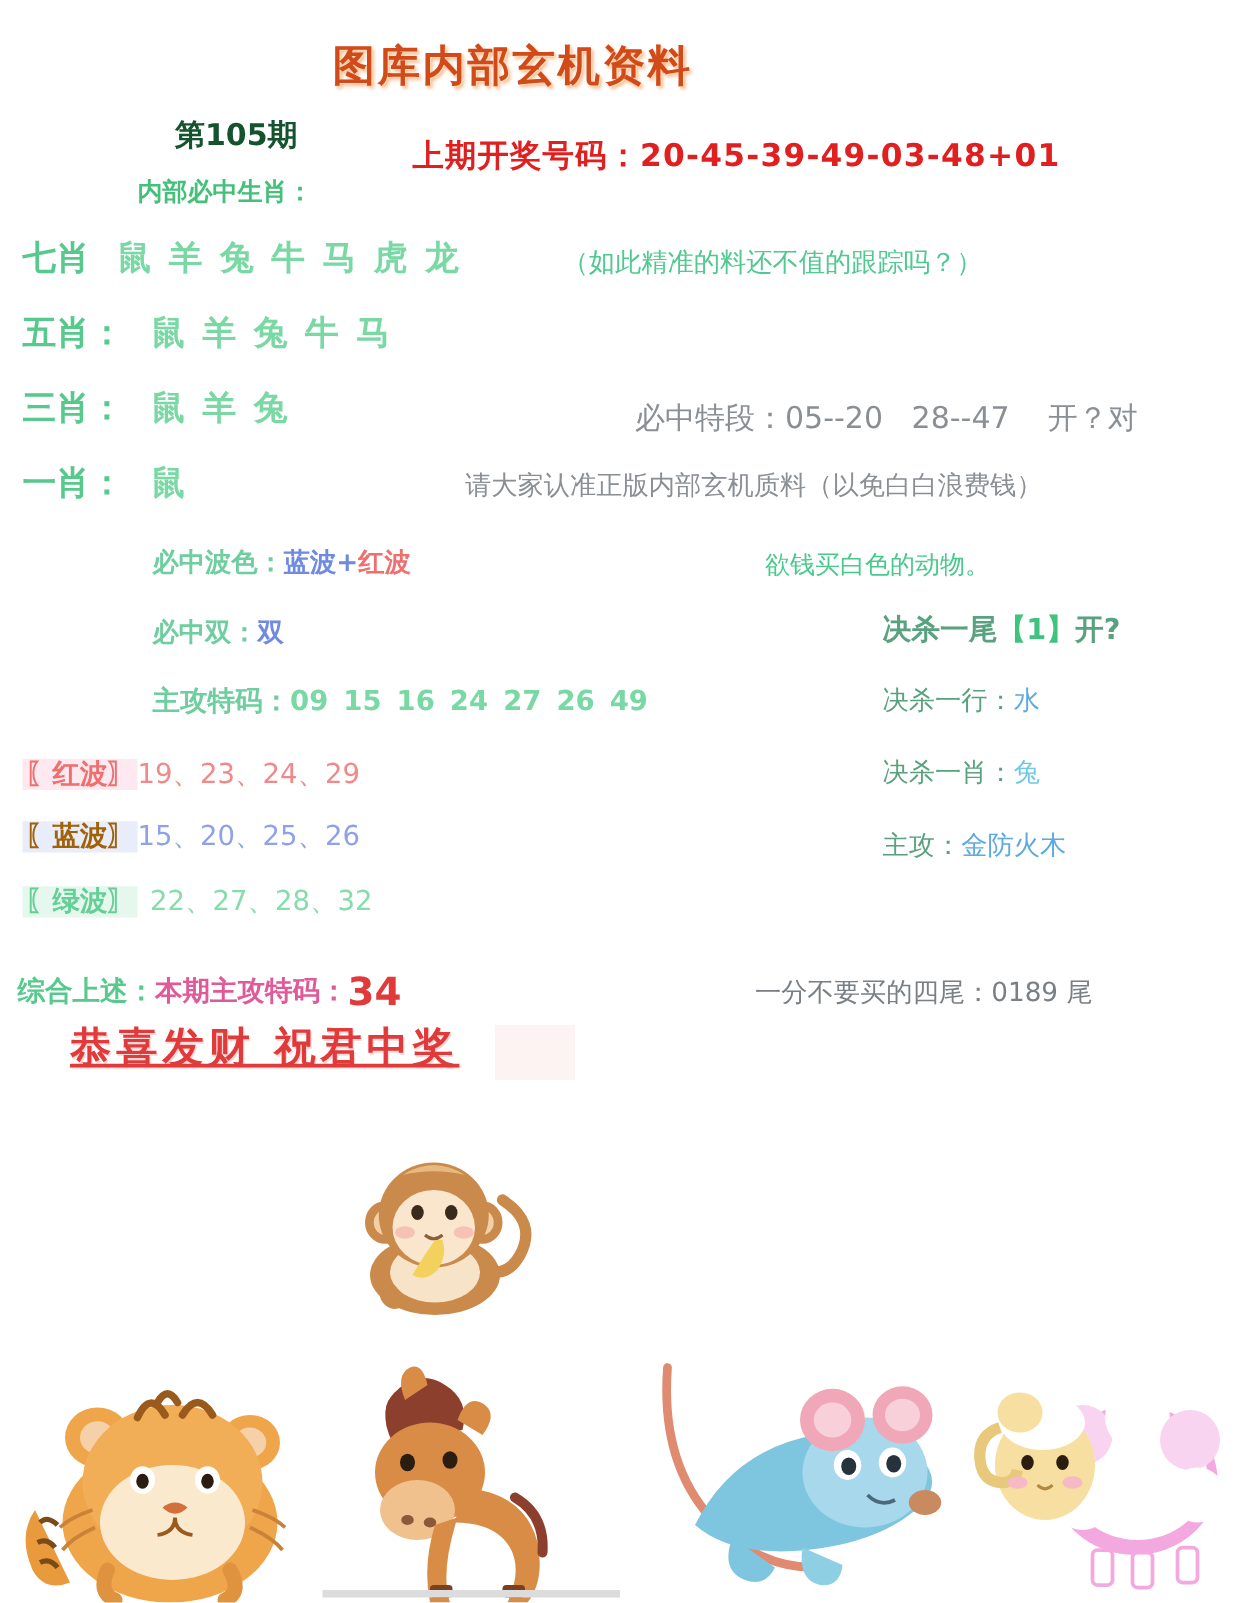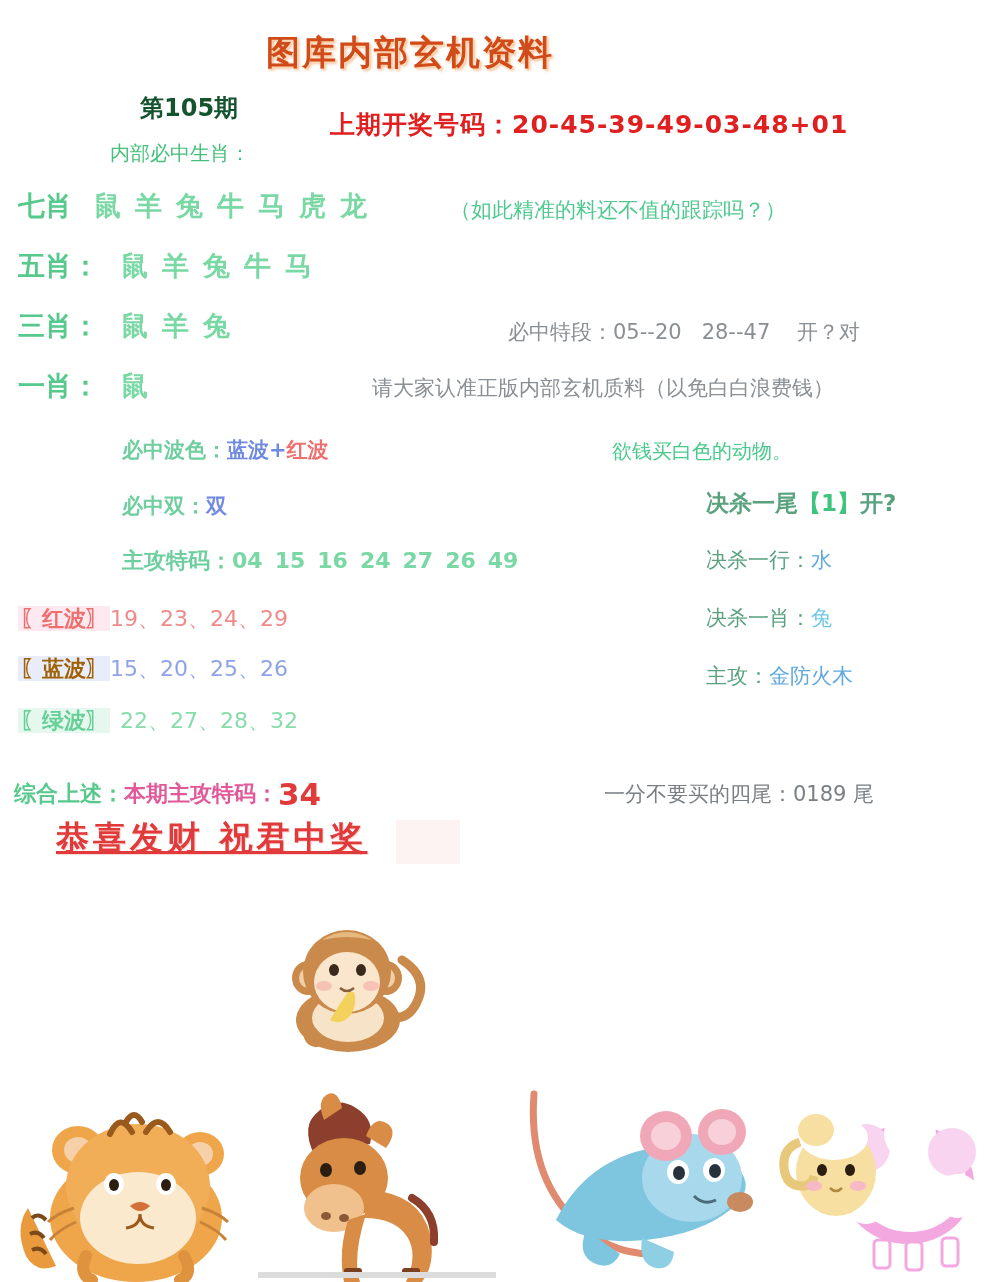--- a/index.html
+++ b/index.html
@@ -31,7 +31,7 @@
   }
   .sub-label{
     position:absolute;left:110px;top:140px;
-    font-size:20px;color:#45c07a;font-weight:normal;
+    font-size:20px;color:#45c07a;font-weight:bold;
   }
 
   

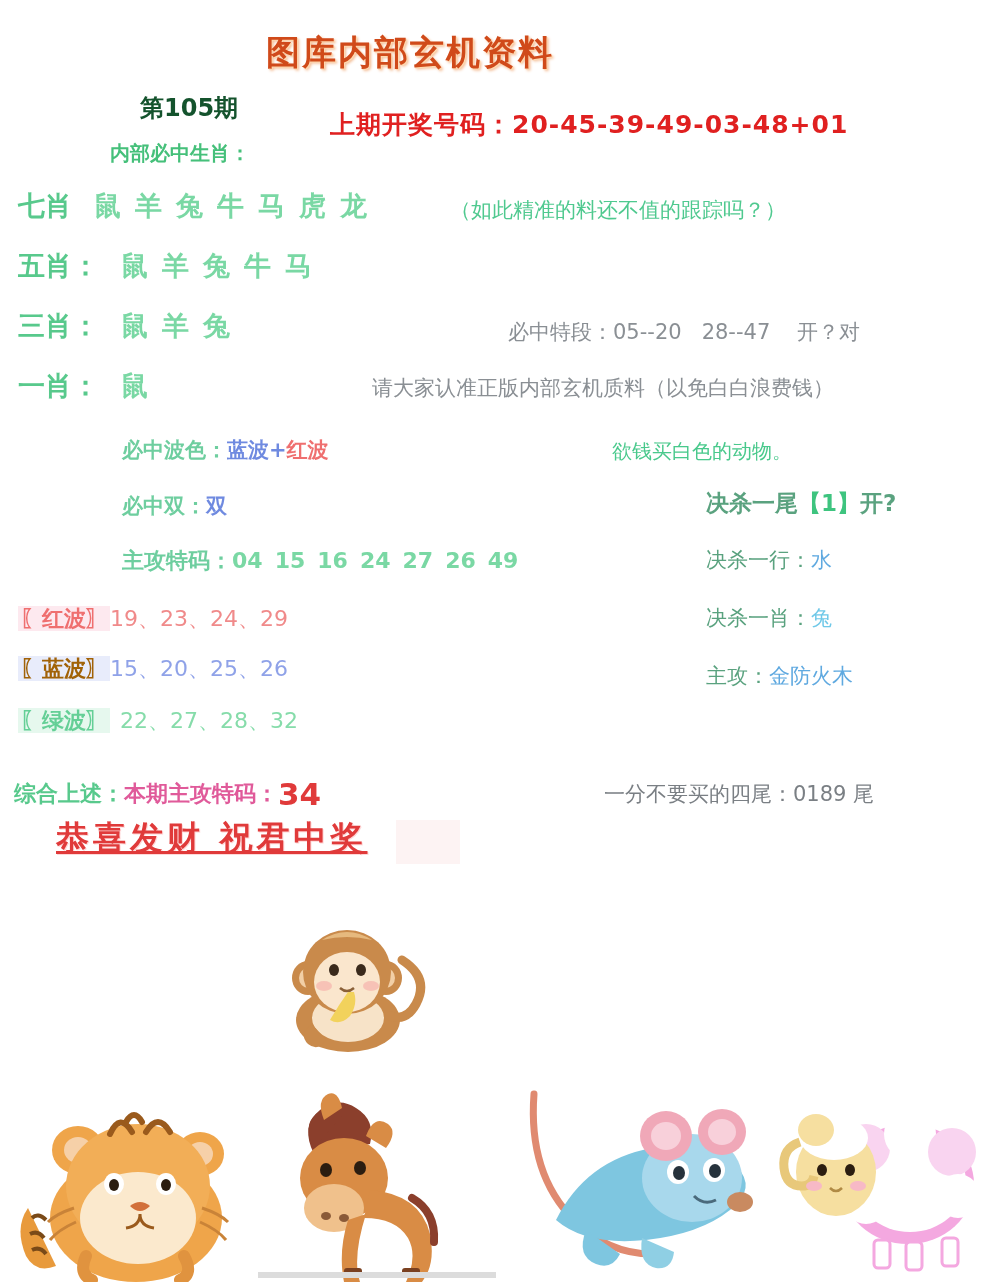--- a/index.html
+++ b/index.html
@@ -51,7 +51,7 @@
   .note1{left:450px;top:196px;}
 
   .mid-line{
-    position:absolute;font-size:21px;color:#9aa0a6;white-space:nowrap;text-align:right;
+    position:absolute;font-size:24px;color:#9aa0a6;white-space:nowrap;text-align:right;
   }
   .mid-line .seg{color:#8a8f94;}
   .line-teduan{left:508px;top:318px;}

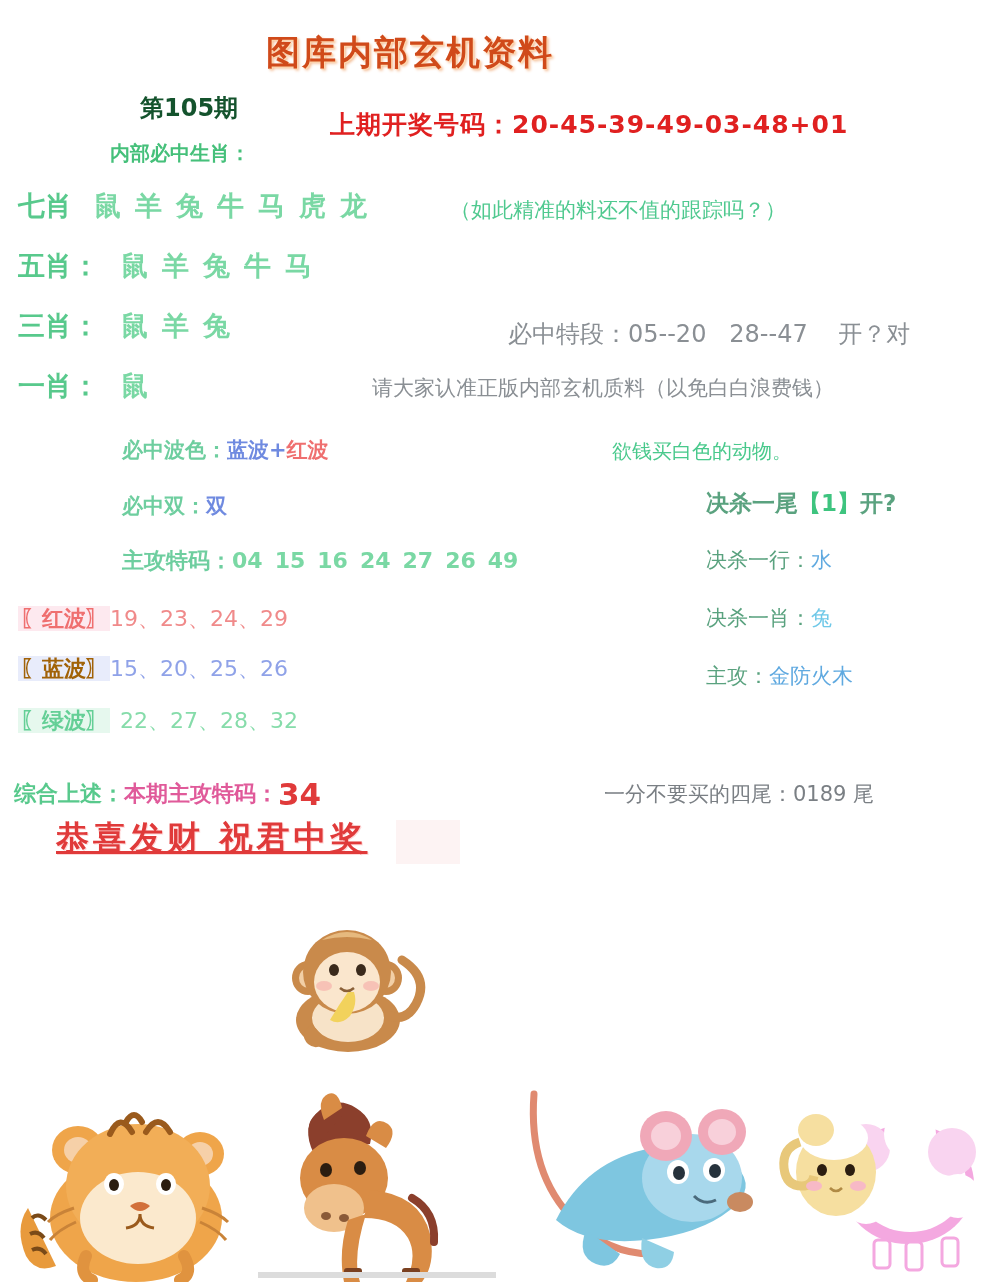--- a/index.html
+++ b/index.html
@@ -174,7 +174,7 @@
   </div>
 
   <div class="info zhugong">
-    <span class="k">主攻特码：</span><span class="num">04</span><span class="num">15</span><span class="num">16</span><span class="num">24</span><span class="num">27</span><span class="num">26</span><span class="num">49</span>
+    <span class="k">主攻特码：</span><span class="num">09</span><span class="num">15</span><span class="num">16</span><span class="num">24</span><span class="num">27</span><span class="num">26</span><span class="num">49</span>
   </div>
 
   <div class="kill-hang">

